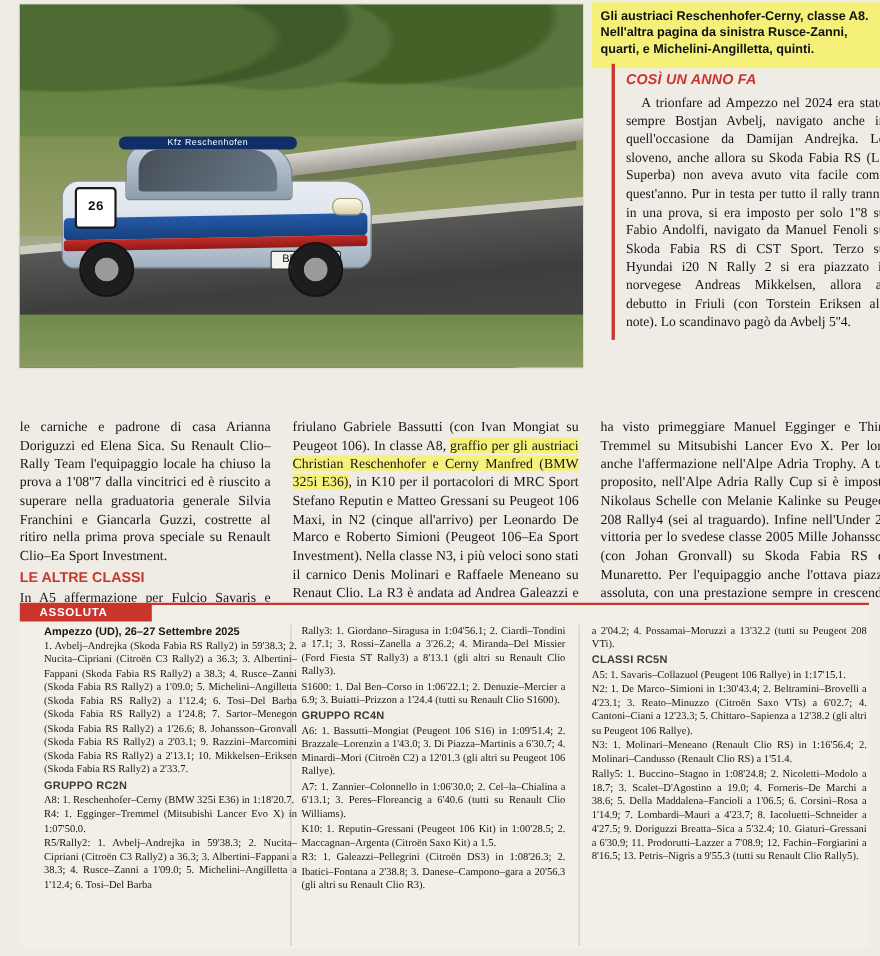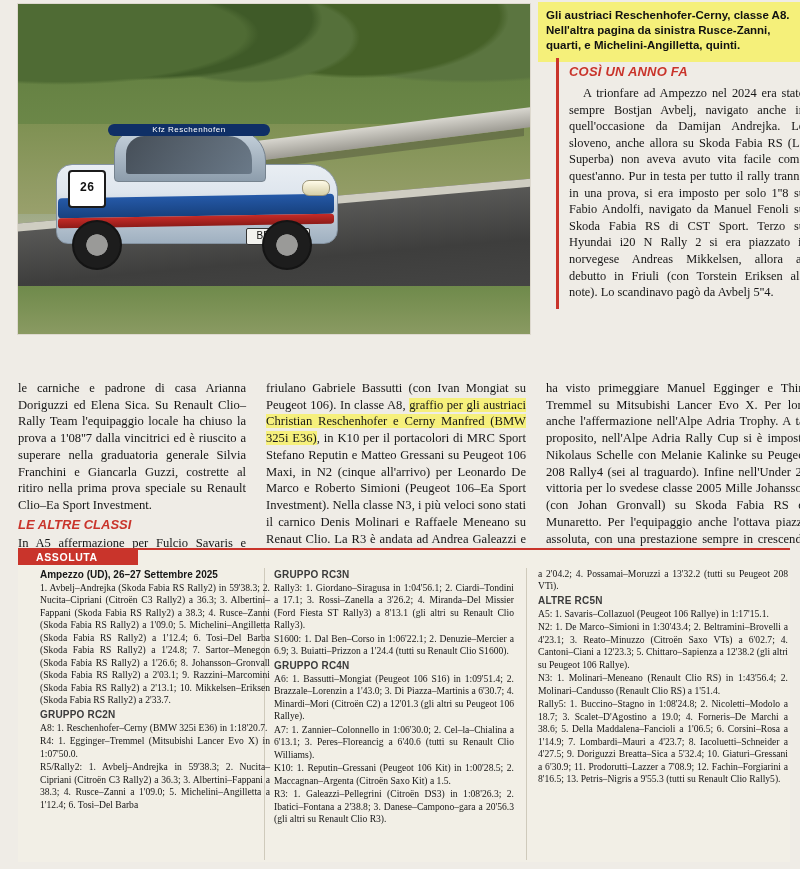--- a/index.html
+++ b/index.html
@@ -157,7 +157,7 @@
   .hl{background:#f6f07c;}
   .sub-red{
     color:#c9342b;font-family:"Liberation Sans",sans-serif;
-    font-weight:bold;font-style:italic;font-size:13px;margin:6px 0 2px 0;
+    font-weight:bold;font-size:13px;margin:6px 0 2px 0;
   }
 
   

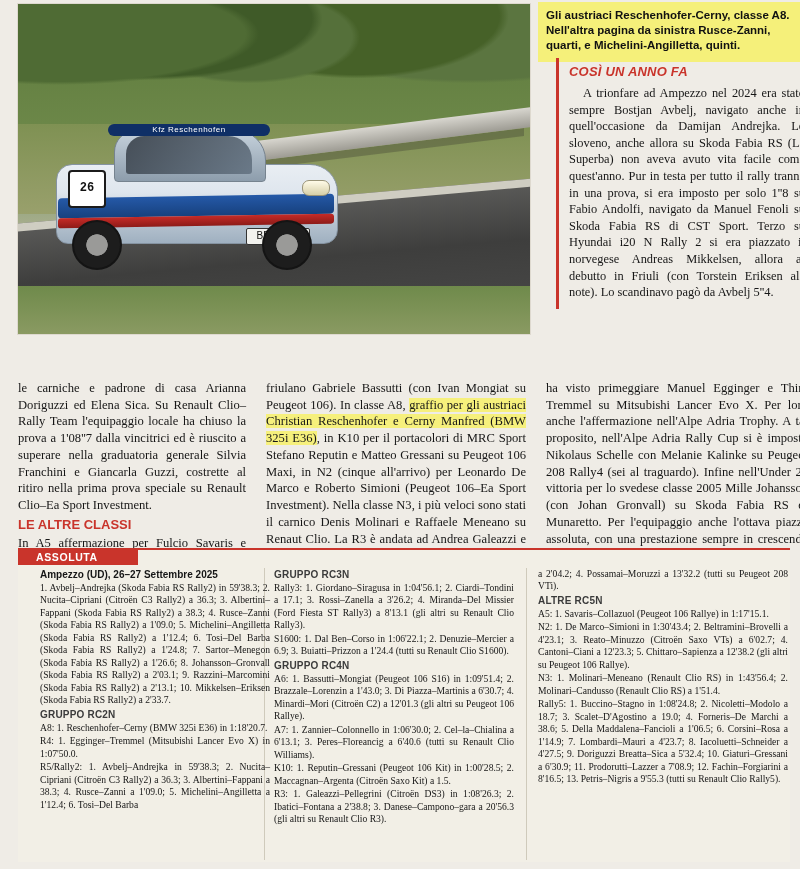--- a/index.html
+++ b/index.html
@@ -254,7 +254,6 @@
       </div>
 
       <div class="rcol rc2">
-        <p class="grp">GRUPPO RC3N</p>
         <p>Rally3: 1. Giordano–Siragusa in 1:04'56.1; 2. Ciardi–Tondini a 17.1; 3. Rossi–Zanella a 3'26.2; 4. Miranda–Del Missier (Ford Fiesta ST Rally3) a 8'13.1 (gli altri su Renault Clio Rally3).</p>
         <p>S1600: 1. Dal Ben–Corso in 1:06'22.1; 2. Denuzie–Mercier a 6.9; 3. Buiatti–Prizzon a 1'24.4 (tutti su Renault Clio S1600).</p>
         <p class="grp">GRUPPO RC4N</p>

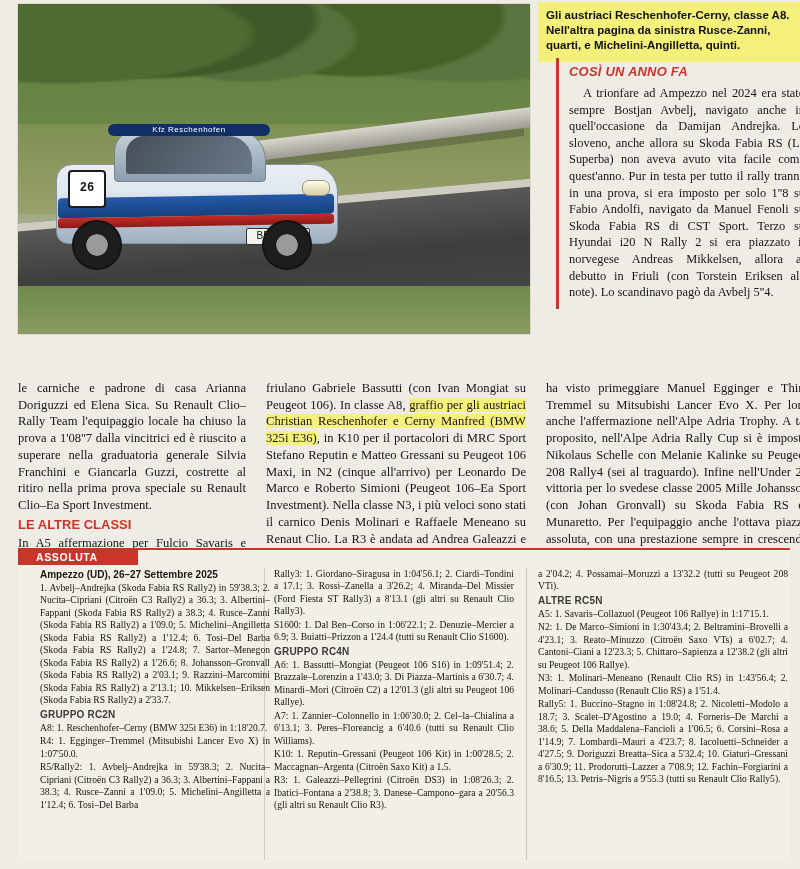--- a/index.html
+++ b/index.html
@@ -265,7 +265,7 @@
 
       <div class="rcol rc3">
         <p>a 2'04.2; 4. Possamai–Moruzzi a 13'32.2 (tutti su Peugeot 208 VTi).</p>
-        <p class="grp">ALTRE RC5N</p>
+        <p class="grp">CLASSI RC5N</p>
         <p>A5: 1. Savaris–Collazuol (Peugeot 106 Rallye) in 1:17'15.1.</p>
         <p>N2: 1. De Marco–Simioni in 1:30'43.4; 2. Beltramini–Brovelli a 4'23.1; 3. Reato–Minuzzo (Citroën Saxo VTs) a 6'02.7; 4. Cantoni–Ciani a 12'23.3; 5. Chittaro–Sapienza a 12'38.2 (gli altri su Peugeot 106 Rallye).</p>
         <p>N3: 1. Molinari–Meneano (Renault Clio RS) in 1:43'56.4; 2. Molinari–Candusso (Renault Clio RS) a 1'51.4.</p>

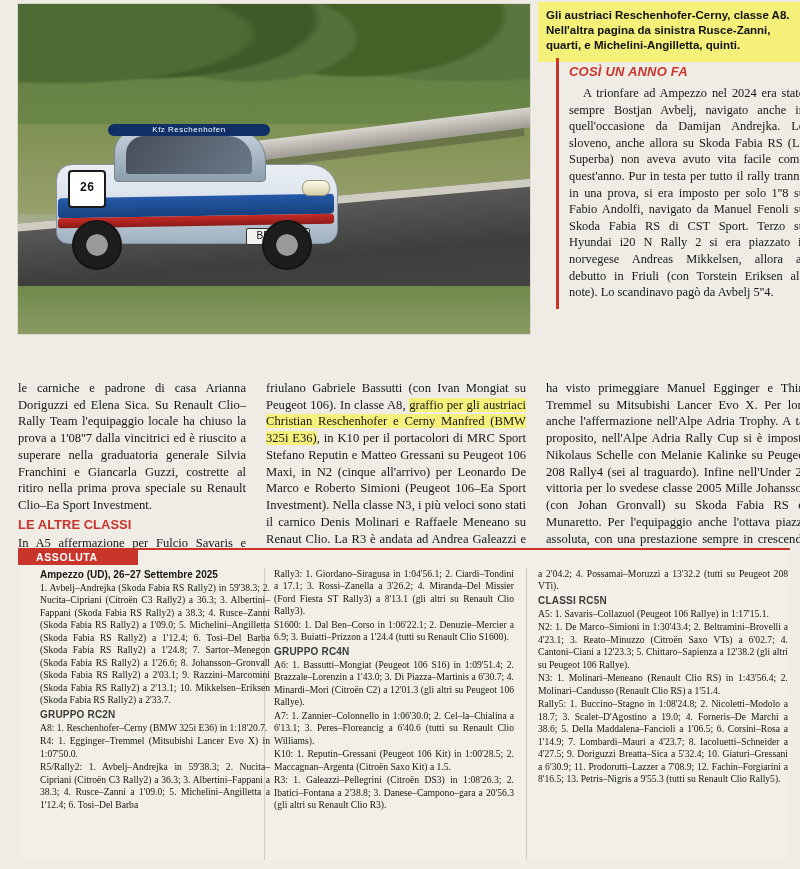--- a/index.html
+++ b/index.html
@@ -268,7 +268,7 @@
         <p class="grp">CLASSI RC5N</p>
         <p>A5: 1. Savaris–Collazuol (Peugeot 106 Rallye) in 1:17'15.1.</p>
         <p>N2: 1. De Marco–Simioni in 1:30'43.4; 2. Beltramini–Brovelli a 4'23.1; 3. Reato–Minuzzo (Citroën Saxo VTs) a 6'02.7; 4. Cantoni–Ciani a 12'23.3; 5. Chittaro–Sapienza a 12'38.2 (gli altri su Peugeot 106 Rallye).</p>
-        <p>N3: 1. Molinari–Meneano (Renault Clio RS) in 1:43'56.4; 2. Molinari–Candusso (Renault Clio RS) a 1'51.4.</p>
+        <p>N3: 1. Molinari–Meneano (Renault Clio RS) in 1:16'56.4; 2. Molinari–Candusso (Renault Clio RS) a 1'51.4.</p>
         <p>Rally5: 1. Buccino–Stagno in 1:08'24.8; 2. Nicoletti–Modolo a 18.7; 3. Scalet–D'Agostino a 19.0; 4. Forneris–De Marchi a 38.6; 5. Della Maddalena–Fancioli a 1'06.5; 6. Corsini–Rosa a 1'14.9; 7. Lombardi–Mauri a 4'23.7; 8. Iacoluetti–Schneider a 4'27.5; 9. Doriguzzi Breatta–Sica a 5'32.4; 10. Giaturi–Gressani a 6'30.9; 11. Prodorutti–Lazzer a 7'08.9; 12. Fachin–Forgiarini a 8'16.5; 13. Petris–Nigris a 9'55.3 (tutti su Renault Clio Rally5).</p>
       </div>
     </div>

